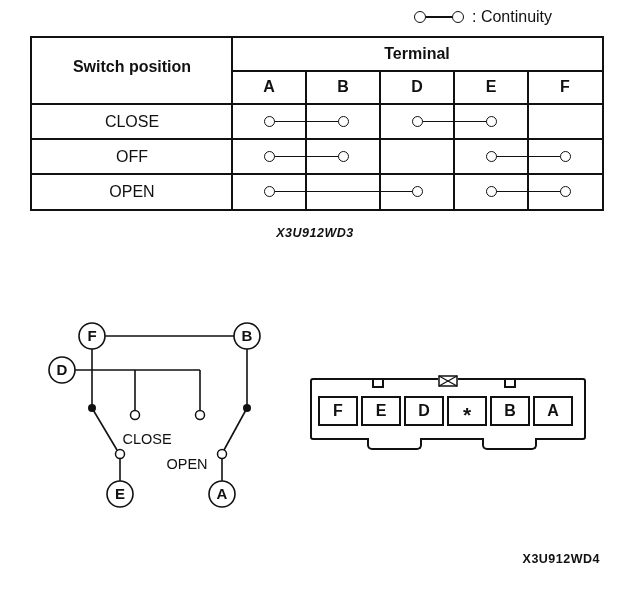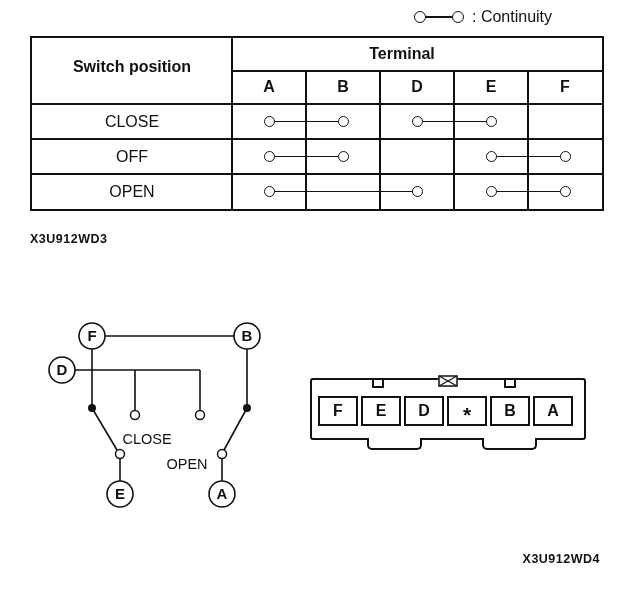--- a/index.html
+++ b/index.html
@@ -54,7 +54,7 @@
 
 <div class="ctable" id="ctable" style="width: 570px; height: 171px;">
   <div class="tcell bold" style="left:0;top:0;width:200px;height:58px;">Switch position</div>
-  <div class="tcell bold" style="left:185px;top:0;width:370px;height:32px;">Terminal</div>
+  <div class="tcell bold" style="left:200px;top:0;width:370px;height:32px;">Terminal</div>
 <div class="line" style="left: 199px; top: 0px; width: 1.5px; height: 171px;"></div>
     <div class="line" style="left: 200px; top: 32px; width: 370px; height: 1.5px;"></div>
     <div class="line" style="left: 0px; top: 65px; width: 570px; height: 1.5px;"></div>

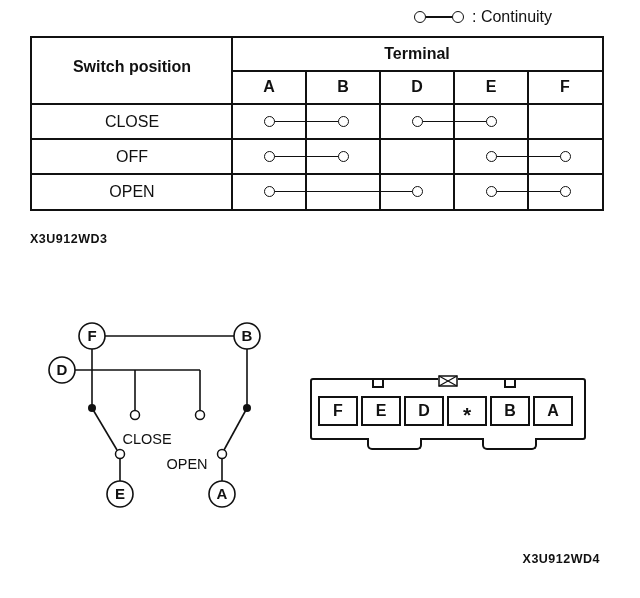--- a/index.html
+++ b/index.html
@@ -25,7 +25,7 @@
   .ep.l{left:0}.ep.r{right:0}
 
   .caption{position:absolute;font-size:12.5px;font-weight:bold;letter-spacing:.5px;}
-  .cap3{left:30px;top:232px;width:570px;text-align:left;}
+  .cap3{left:30px;top:226px;width:570px;text-align:center;font-style:italic;}
   .cap4{left:330px;top:552px;width:270px;text-align:right;}
 
   

